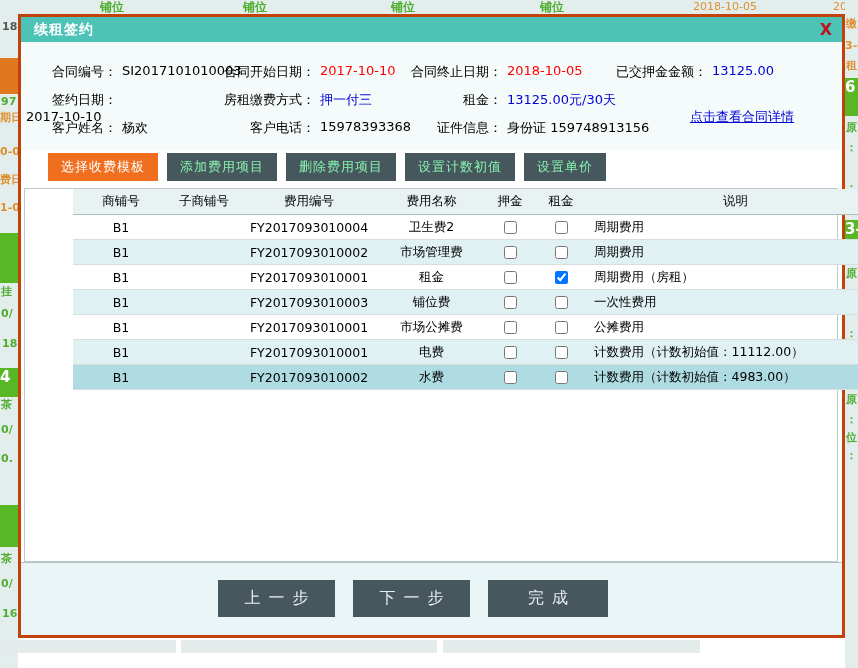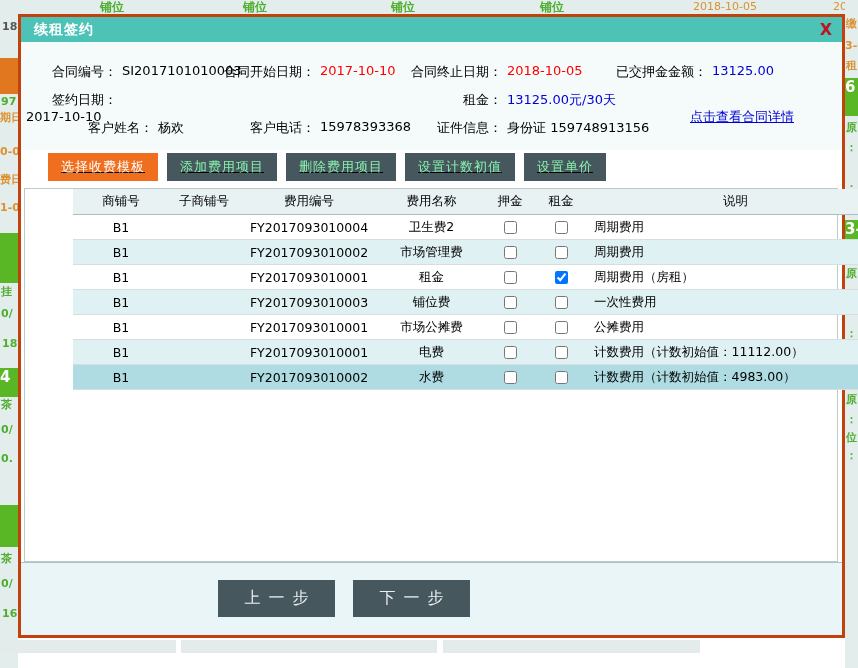--- a/index.html
+++ b/index.html
@@ -149,6 +149,10 @@
       <span class="lbl" style="width:96px;">签约日期：</span>
       <span class="val">2017-10-10</span>
     </div>
+    <div class="field v-blue" style="left:180px;top:49px;">
+      <span class="lbl" style="width:114px;">房租缴费方式：</span>
+      <span class="val">押一付三</span>
+    </div>
     <div class="field v-blue" style="left:368px;top:49px;">
       <span class="lbl" style="width:113px;">租金：</span>
       <span class="val">13125.00元/30天</span>

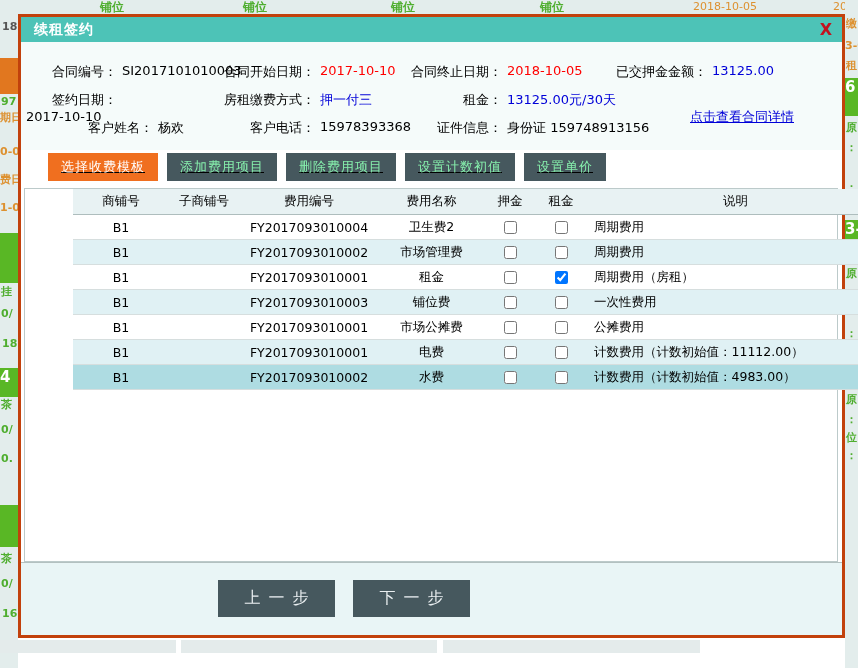--- a/index.html
+++ b/index.html
@@ -160,7 +160,7 @@
     <span class="link">点击查看合同详情</span>
 
     <div class="field" style="left:0;top:77px;">
-      <span class="lbl" style="width:96px;padding-left:36px;">客户姓名：</span>
+      <span class="lbl" style="width:96px;">客户姓名：</span>
       <span class="val">杨欢</span>
     </div>
     <div class="field" style="left:180px;top:77px;">

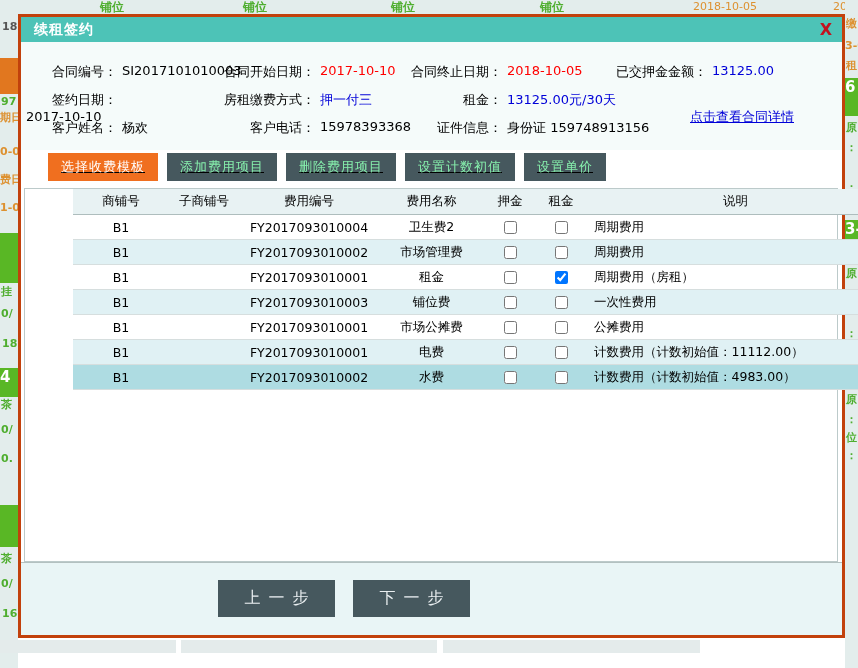--- a/index.html
+++ b/index.html
@@ -34,7 +34,7 @@
   .v-blue .val{color:#0000d8;}
   .link{position:absolute;left:669px;top:66px;font-size:13px;color:#0000d8;text-decoration:underline;cursor:pointer;white-space:nowrap;}
   
-  .toolbar{position:absolute;left:27px;top:136px;height:42px;display:flex;gap:9px;text-decoration:underline;}
+  .toolbar{position:absolute;left:27px;top:136px;height:42px;display:flex;gap:9px;}
   .tb-btn{height:28px;padding:0 13px;border:none;background:#46585e;color:#86efac;font-size:13px;
     font-family:"DejaVu Sans",sans-serif;letter-spacing:1px;cursor:pointer;line-height:28px;}
   .tb-btn.primary{background:#f06f1f;color:#ffffff;}

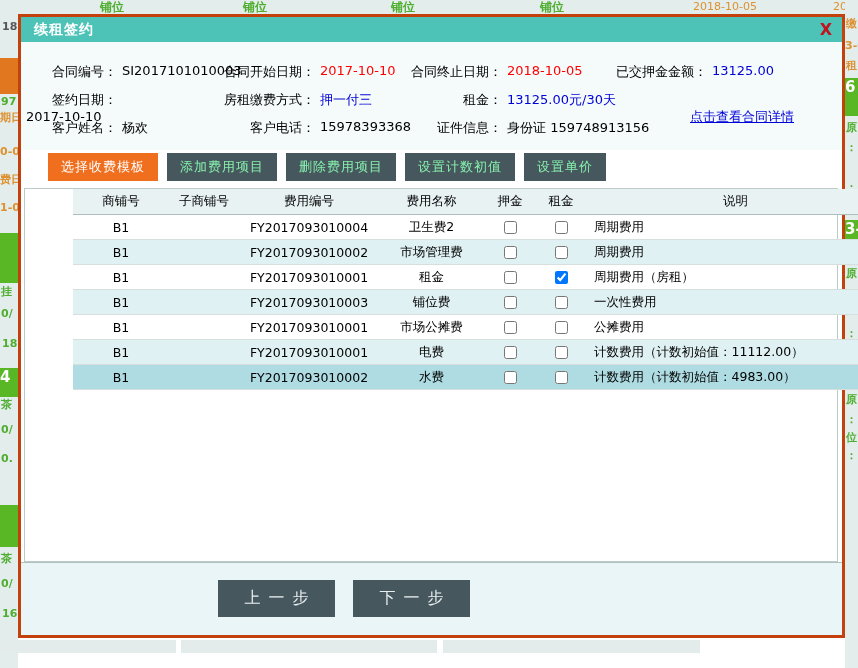--- a/index.html
+++ b/index.html
@@ -288,6 +288,7 @@
   <div class="footer">
     <button class="step-btn" style="left:197px;width:117px;">上一步</button>
     <button class="step-btn" style="left:332px;width:117px;">下一步</button>
+    <button class="step-btn" style="left:467px;width:120px;">完成</button>
   </div>
 
 </div>

